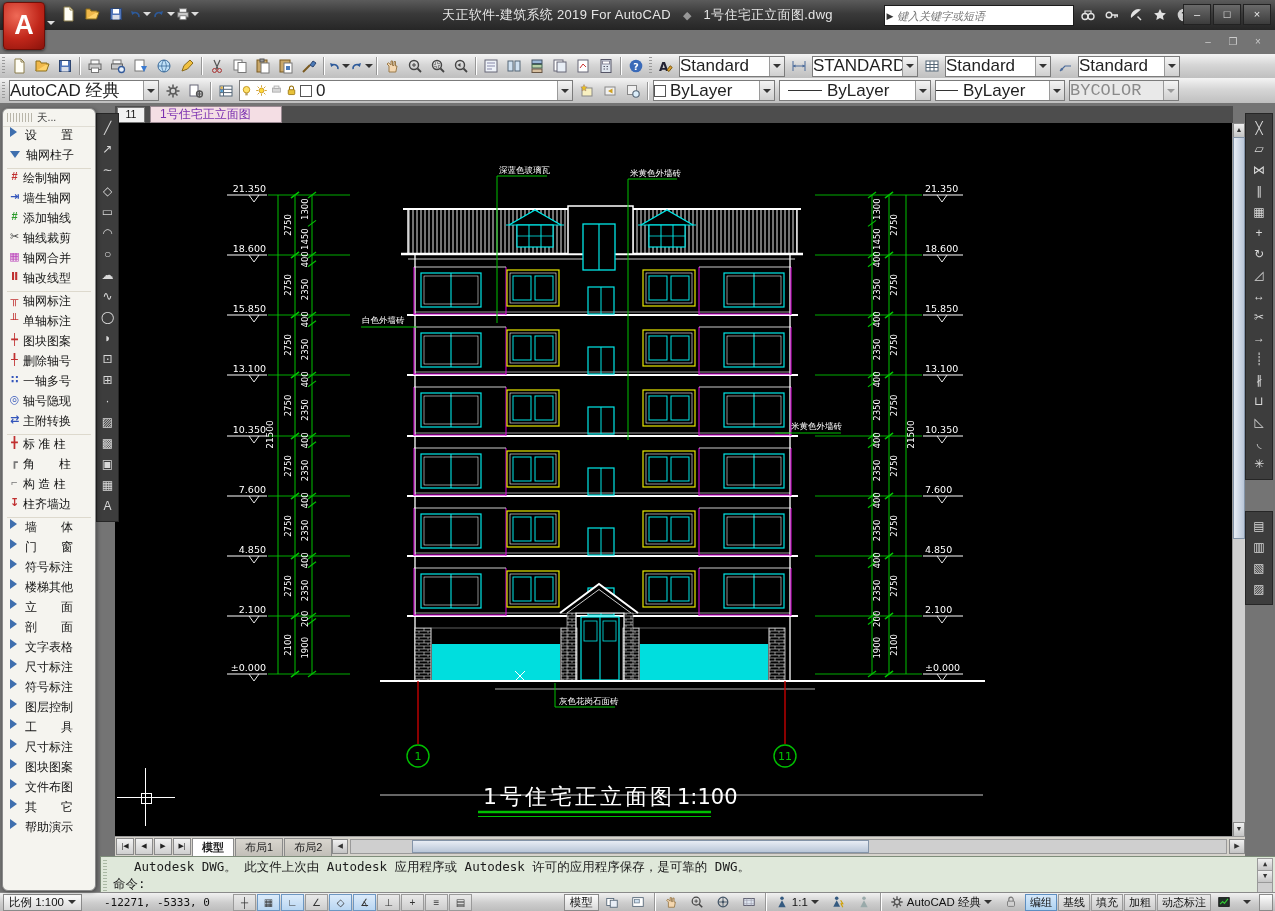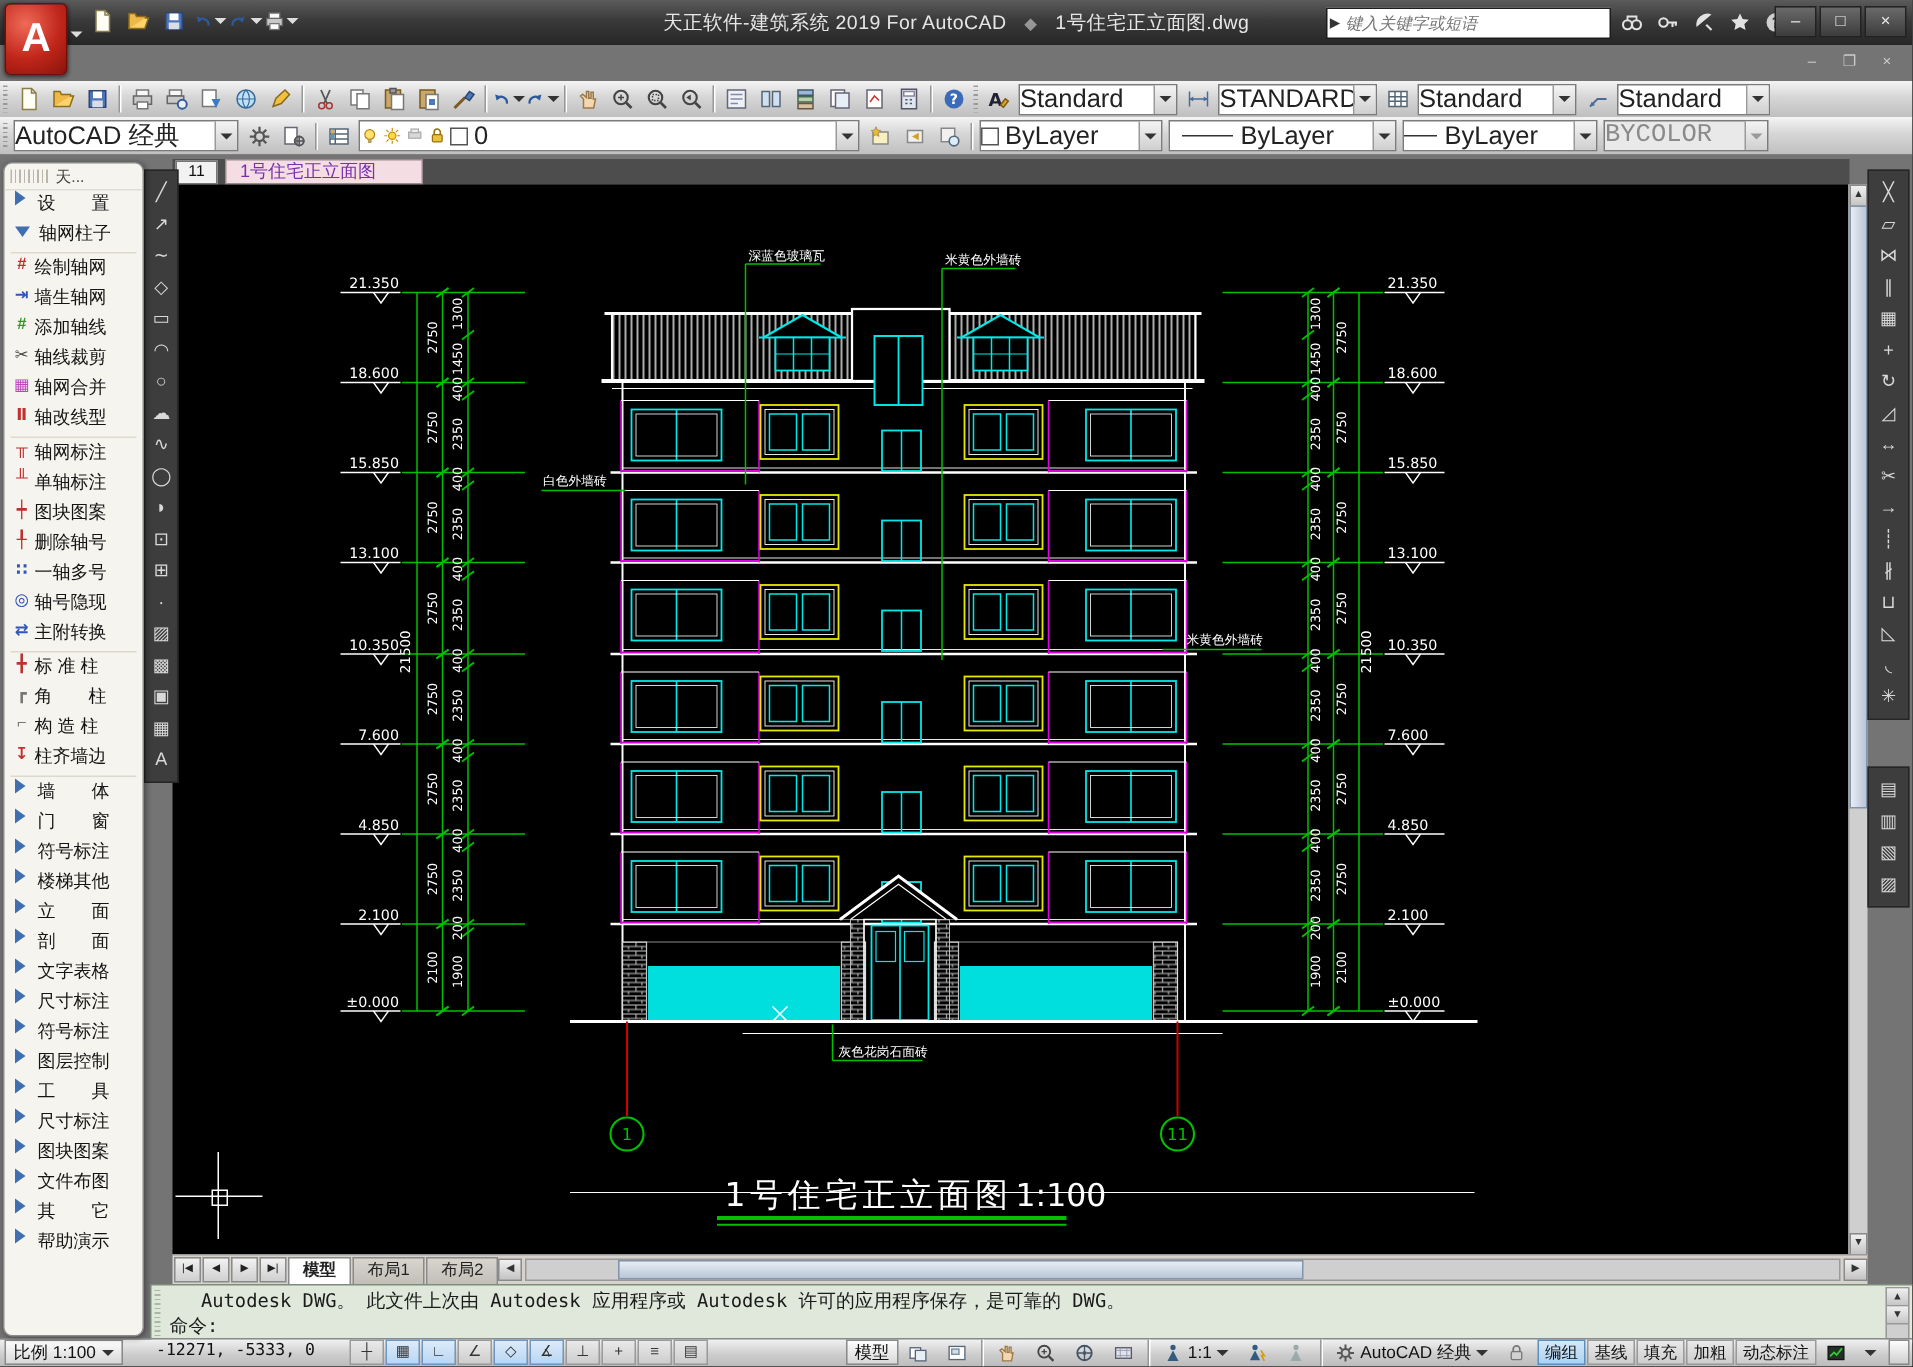--- a/index.html
+++ b/index.html
@@ -113,7 +113,7 @@
   
   .status{position:absolute;left:0;right:0;bottom:0;height:18px;
     background:linear-gradient(#f1f1f1,#cdcdcd 55%,#bcbcbc);border-top:1px solid #8a8a8a;
-    display:flex;align-items:flex-start;font-size:11.5px;color:#111;}
+    display:flex;align-items:center;font-size:11.5px;color:#111;}
   .scaleBtn{height:15px;margin-left:3px;padding:0 5px;background:linear-gradient(#fdfdfd,#d8d8d8);
     border:1px solid #8a8a8a;display:flex;align-items:center;gap:4px;line-height:14px;flex:none;}
   .coords{width:150px;text-align:center;font-family:"DejaVu Sans Mono","Liberation Mono",monospace;

